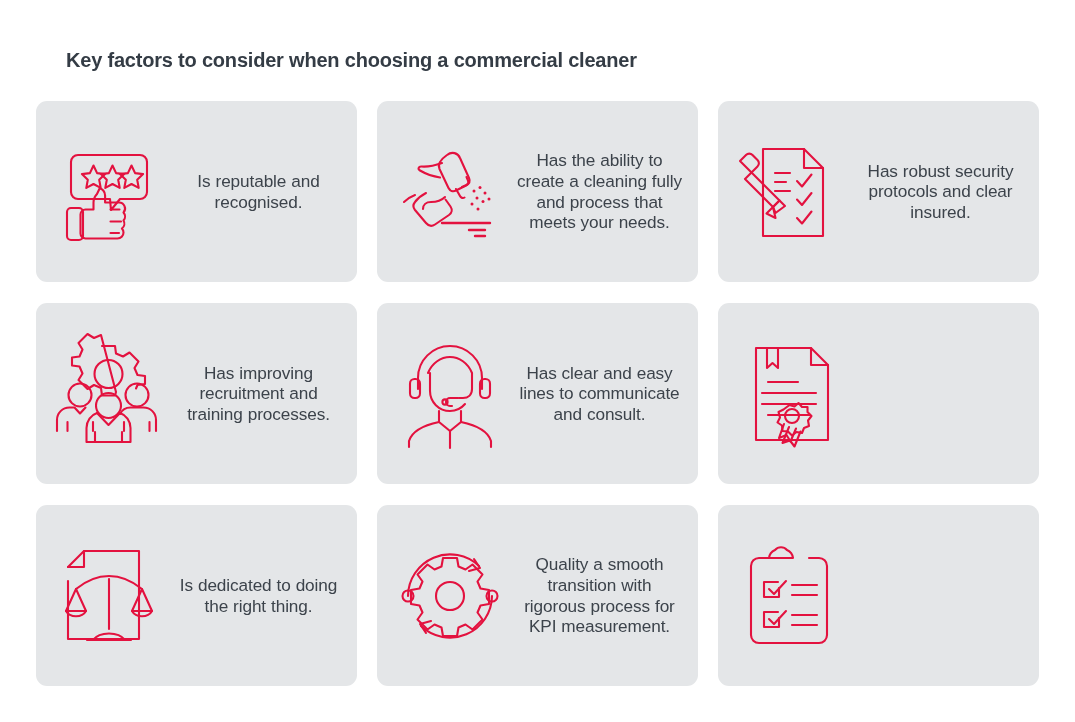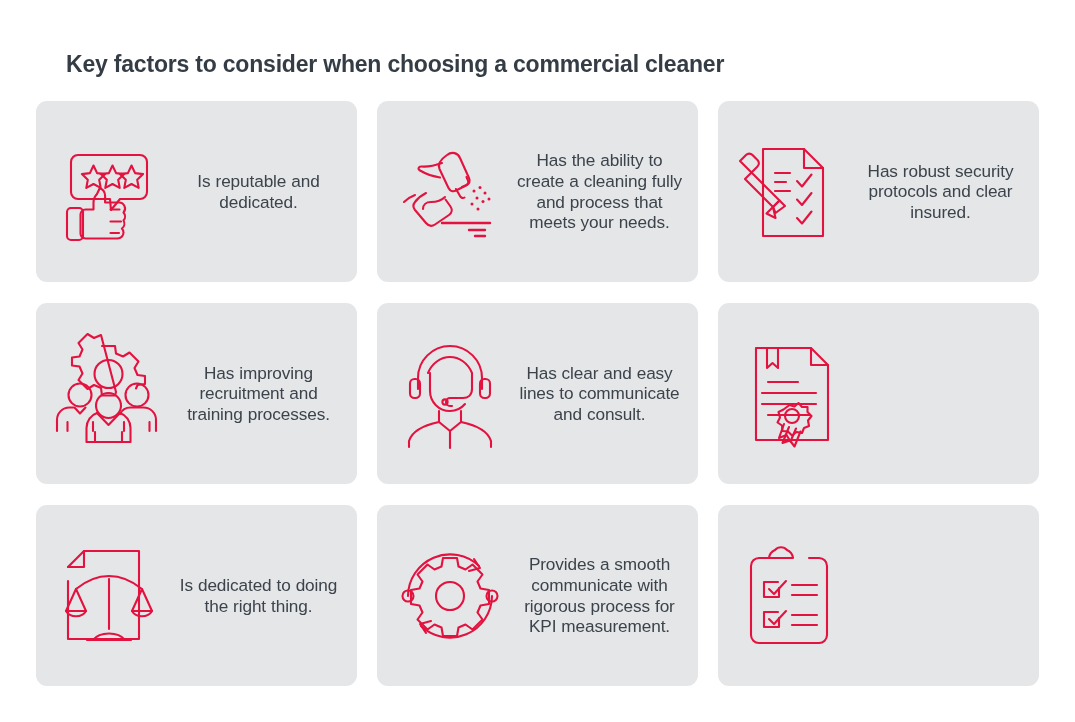--- a/index.html
+++ b/index.html
@@ -26,7 +26,7 @@
     position: absolute;
     left: 66px;
     top: 36px;
-    font-size: 23px;
+    font-size: 20px;
     font-weight: bold;
     color: #343c45;
     letter-spacing: -0.2px;

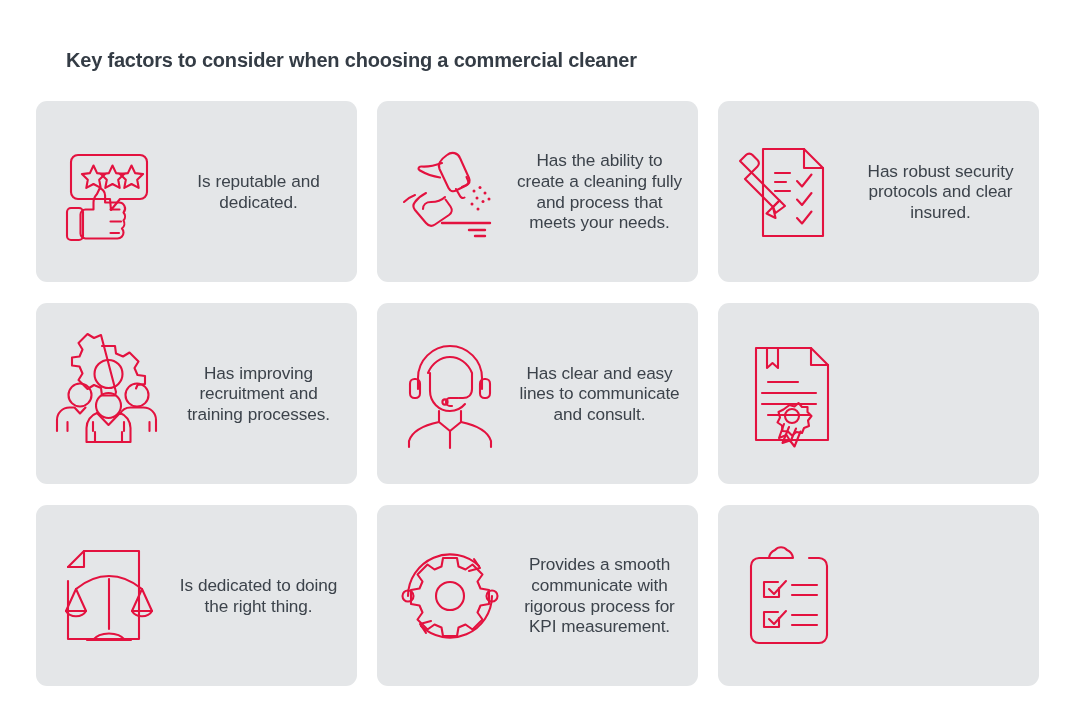--- a/index.html
+++ b/index.html
@@ -116,7 +116,7 @@
           </g>
         </svg>
       </div>
-      <div class="card-text">Is reputable and dedicated.</div>
+      <div class="card-text">Is reputable and recognised.</div>
     </div>
 
     <div class="card">

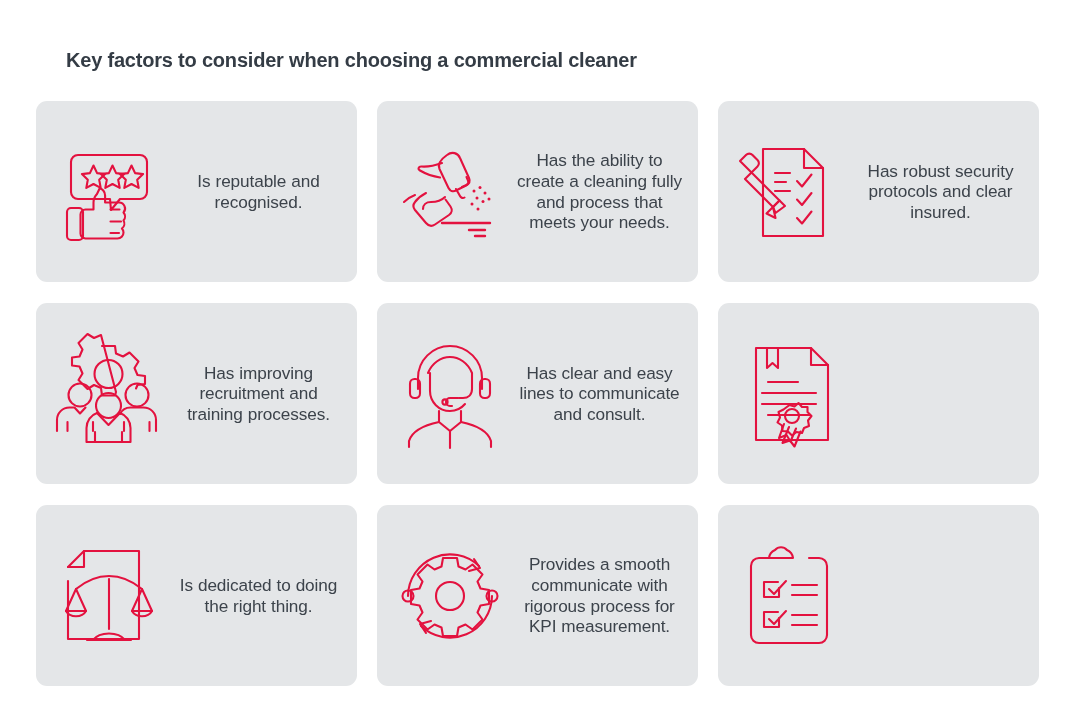--- a/index.html
+++ b/index.html
@@ -275,7 +275,7 @@
           </g>
         </svg>
       </div>
-      <div class="card-text">Provides a smooth communicate with rigorous process for KPI measurement.</div>
+      <div class="card-text">Quality a smooth transition with rigorous process for KPI measurement.</div>
     </div>
 
     <div class="card">

